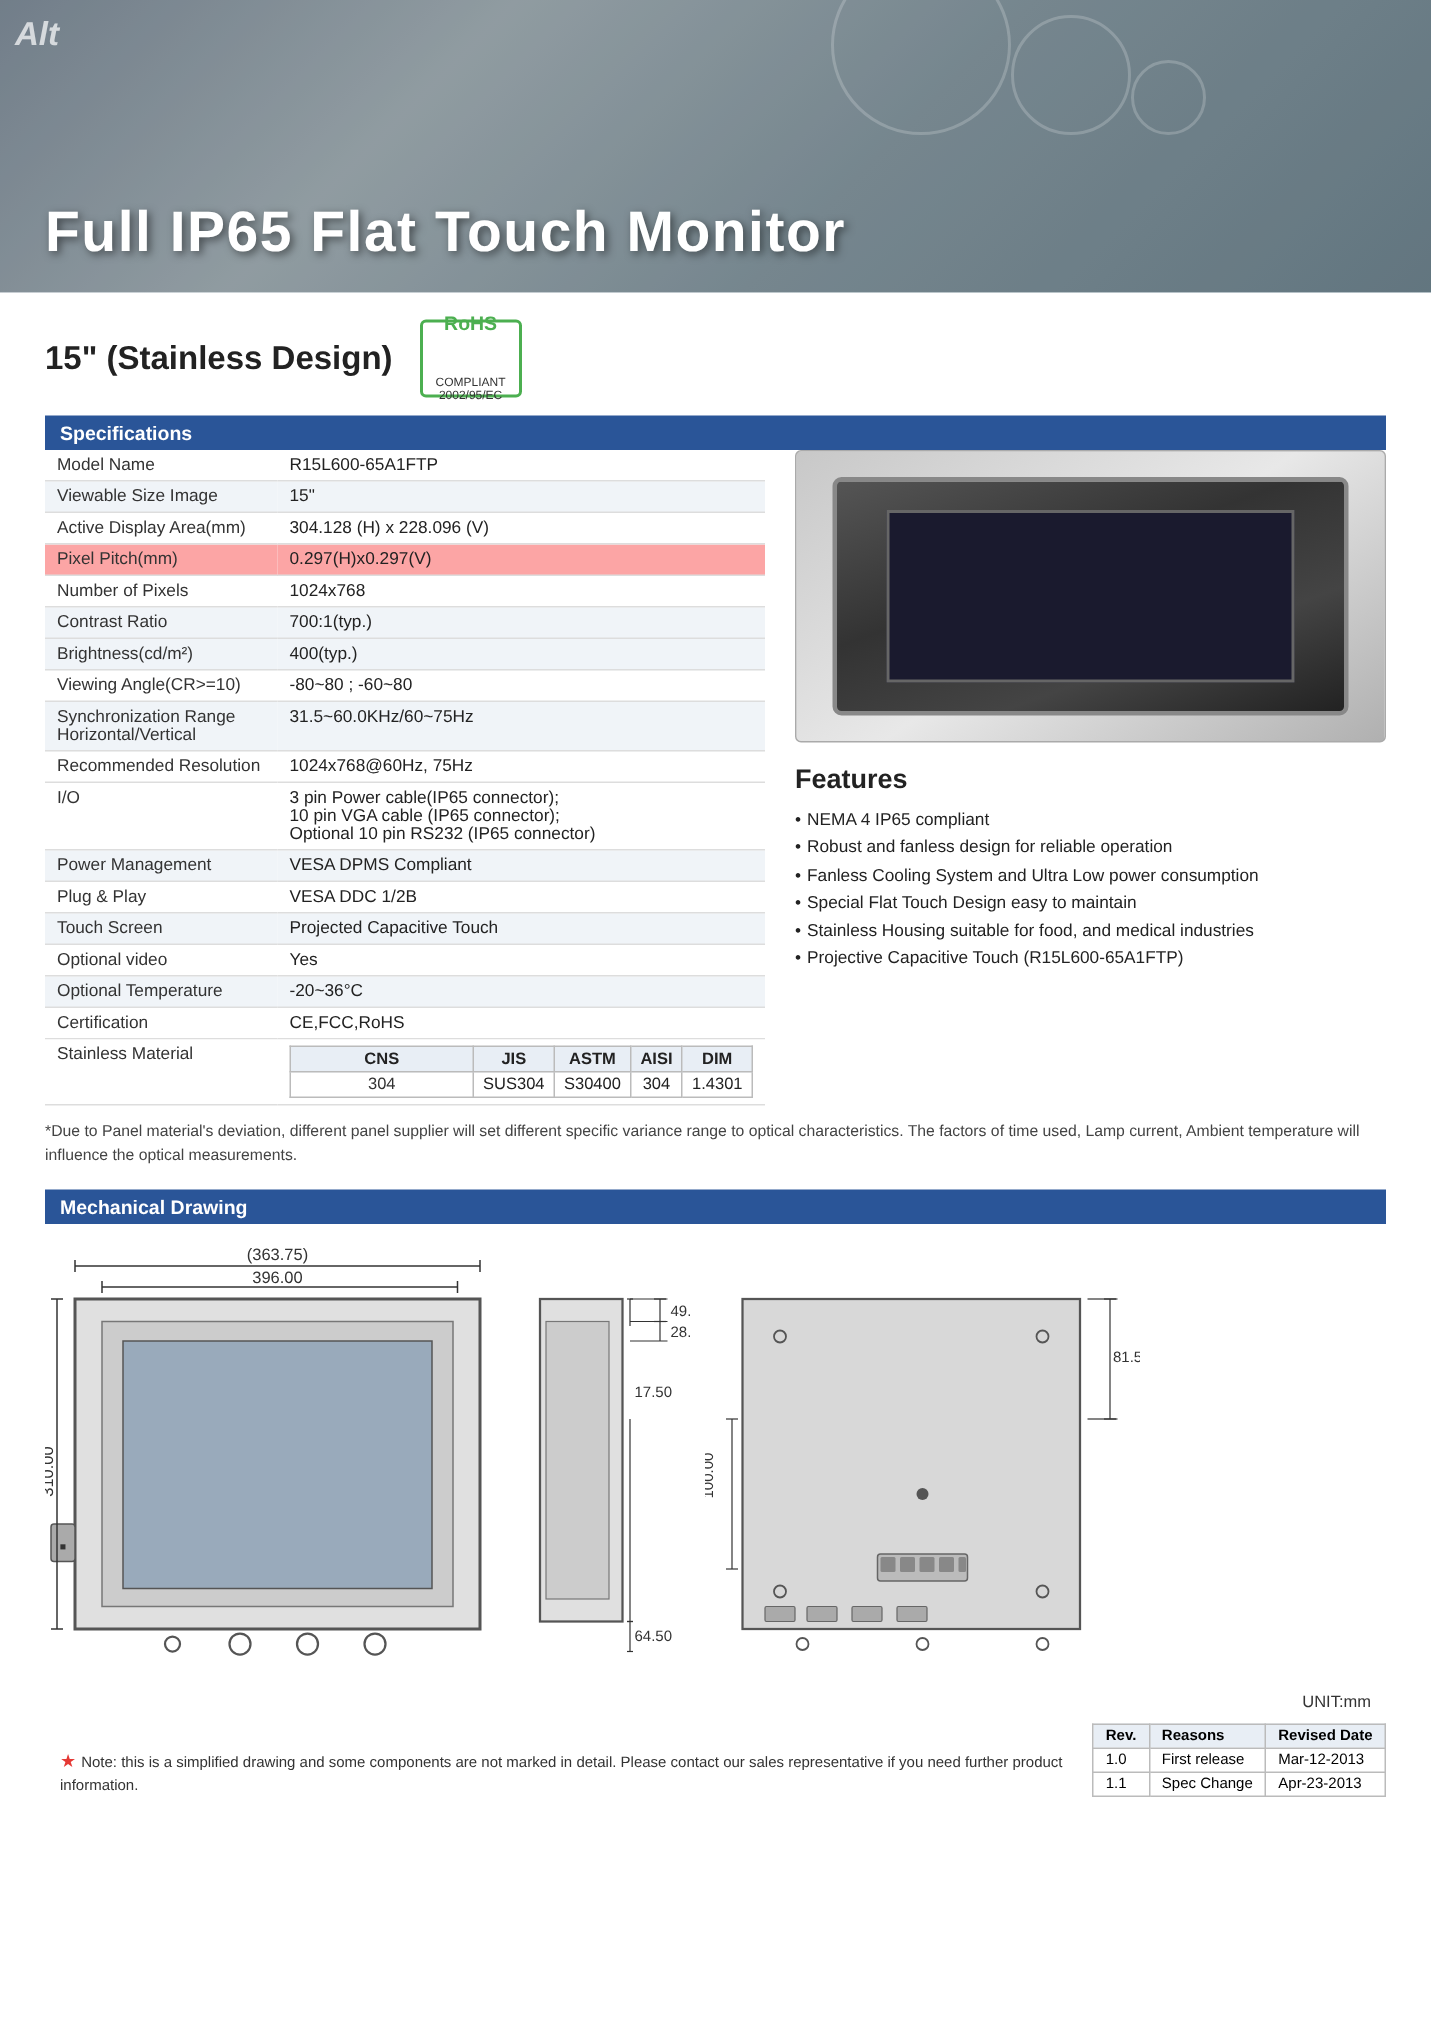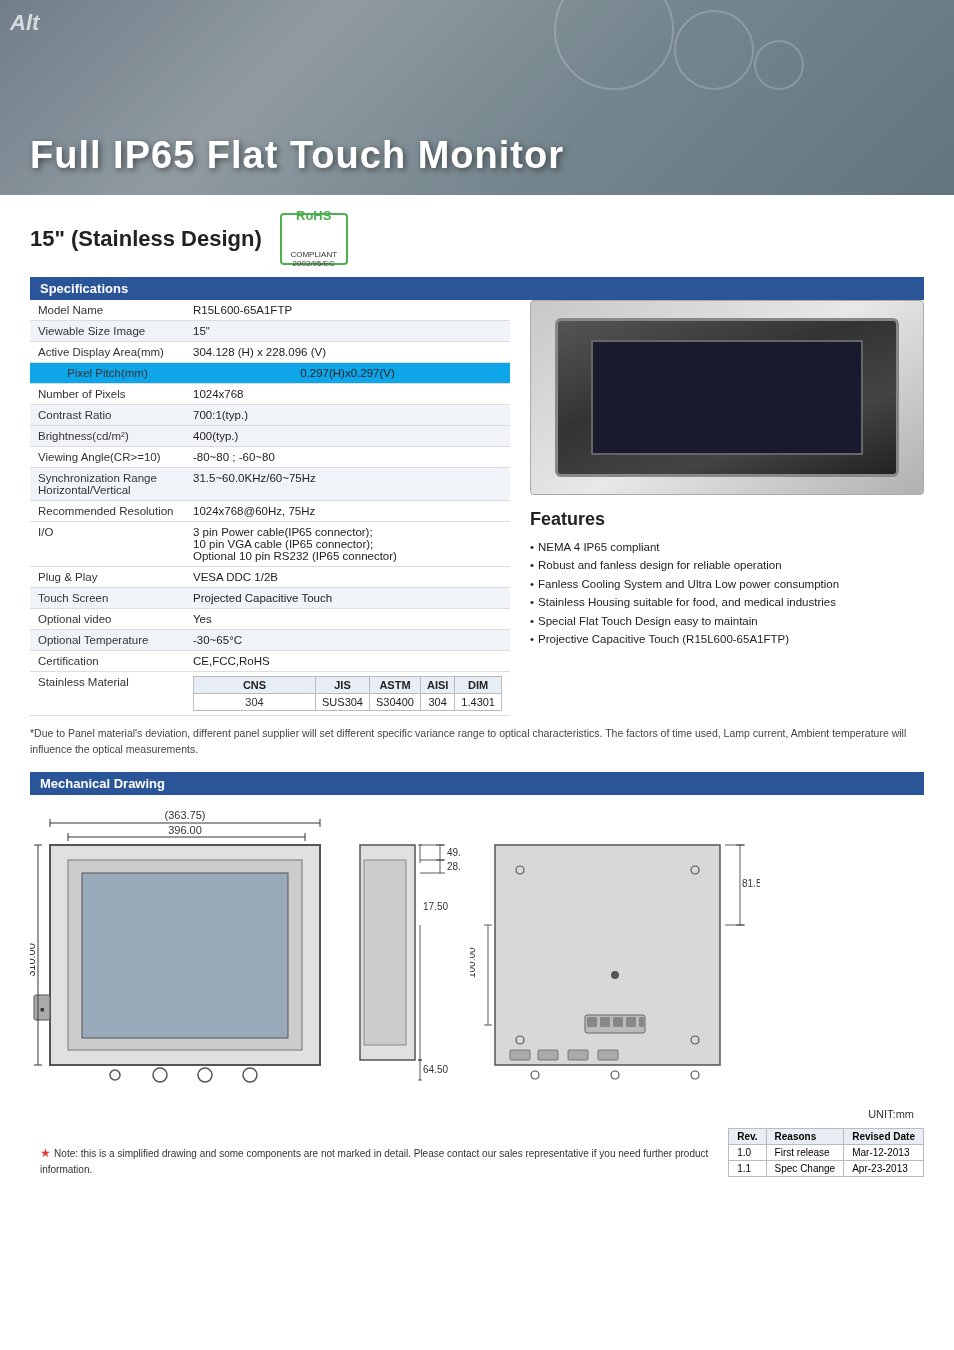--- a/index.html
+++ b/index.html
@@ -338,7 +338,7 @@
               <td style="white-space: pre-line;">Active Display Area(mm)</td>
               <td style="white-space: pre-line;">304.128 (H) x 228.096 (V)</td>
             </tr>
-            <tr style="background: #0ea5e9; text-align: center;">
+            <tr style="background: #fca5a5;">
               <td style="white-space: pre-line;">Pixel Pitch(mm)</td>
               <td style="white-space: pre-line;">0.297(H)x0.297(V)</td>
             </tr>

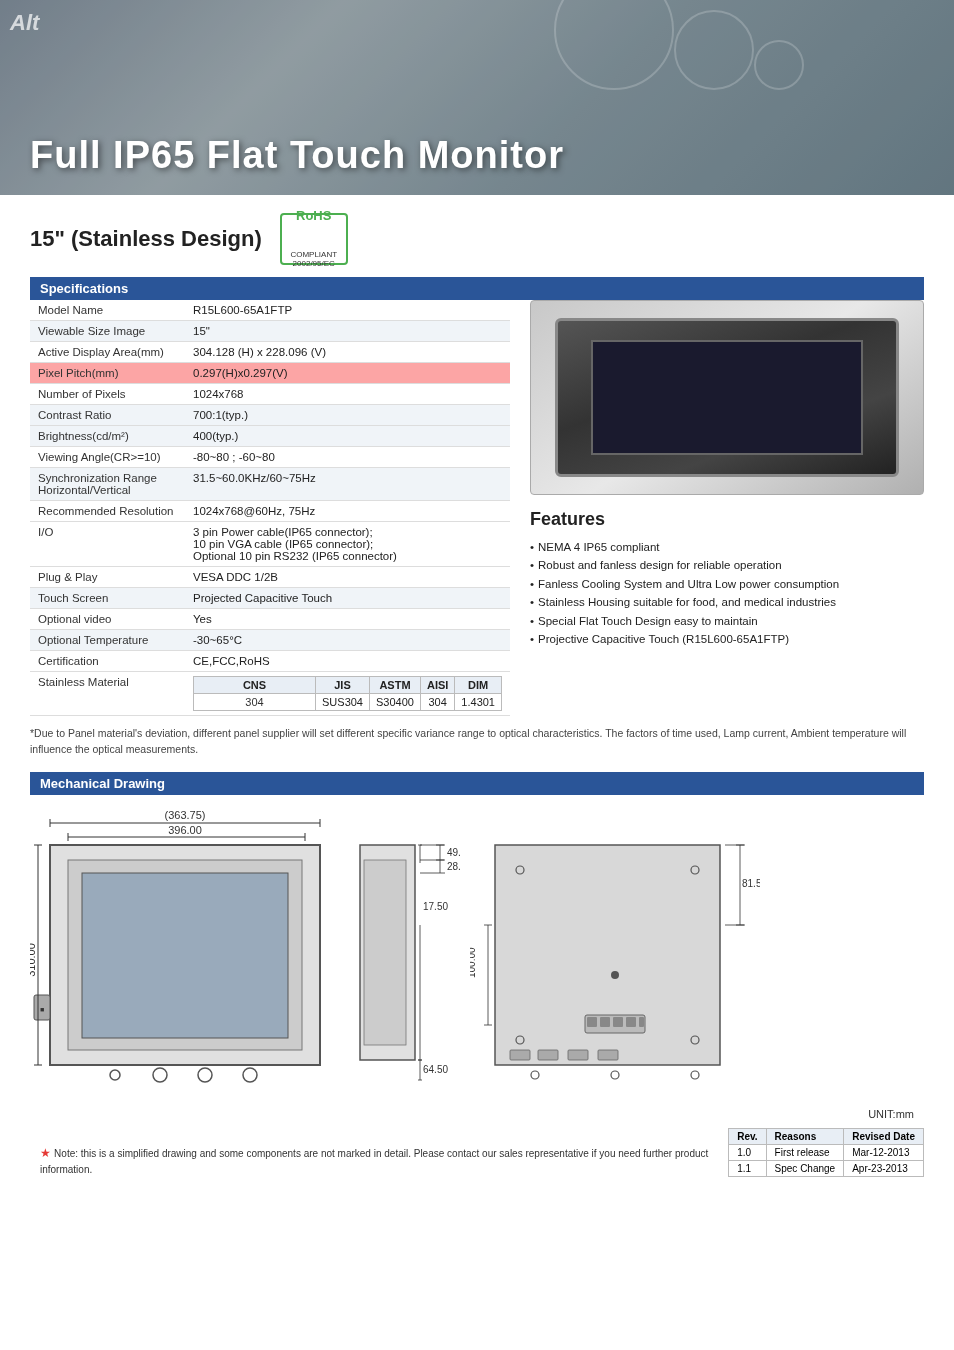--- a/index.html
+++ b/index.html
@@ -372,6 +372,10 @@
               <td style="white-space: pre-line;">3 pin Power cable(IP65 connector);
 10 pin VGA cable (IP65 connector);
 Optional 10 pin RS232 (IP65 connector)</td>
+            </tr>
+            <tr style="background: rgb(240, 244, 248);">
+              <td style="white-space: pre-line;">Power Management</td>
+              <td style="white-space: pre-line;">VESA DPMS Compliant</td>
             </tr>
             <tr style="background: rgb(255, 255, 255);">
               <td style="white-space: pre-line;">Plug &amp; Play</td>

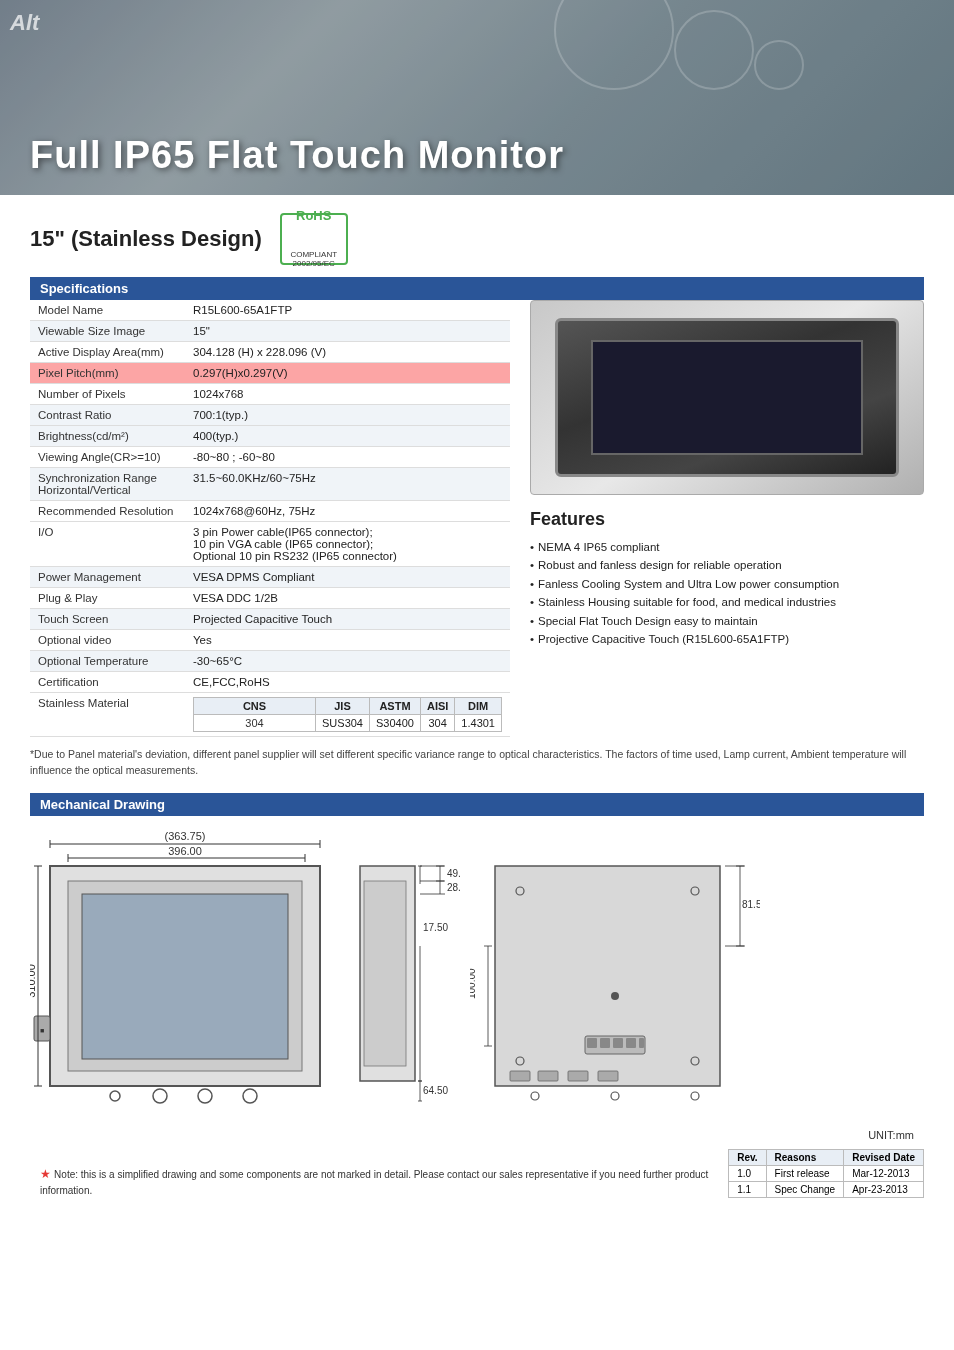--- a/index.html
+++ b/index.html
@@ -444,8 +444,8 @@
           <li>NEMA 4  IP65 compliant</li>
           <li>Robust and fanless design for reliable operation</li>
           <li>Fanless Cooling System and Ultra Low power consumption</li>
+          <li>Special Flat Touch Design easy to maintain</li>
           <li>Stainless Housing suitable for food, and medical industries</li>
-          <li>Special Flat Touch Design easy to maintain</li>
           <li>Projective Capacitive Touch (R15L600-65A1FTP)</li>
         </ul>
     </div>

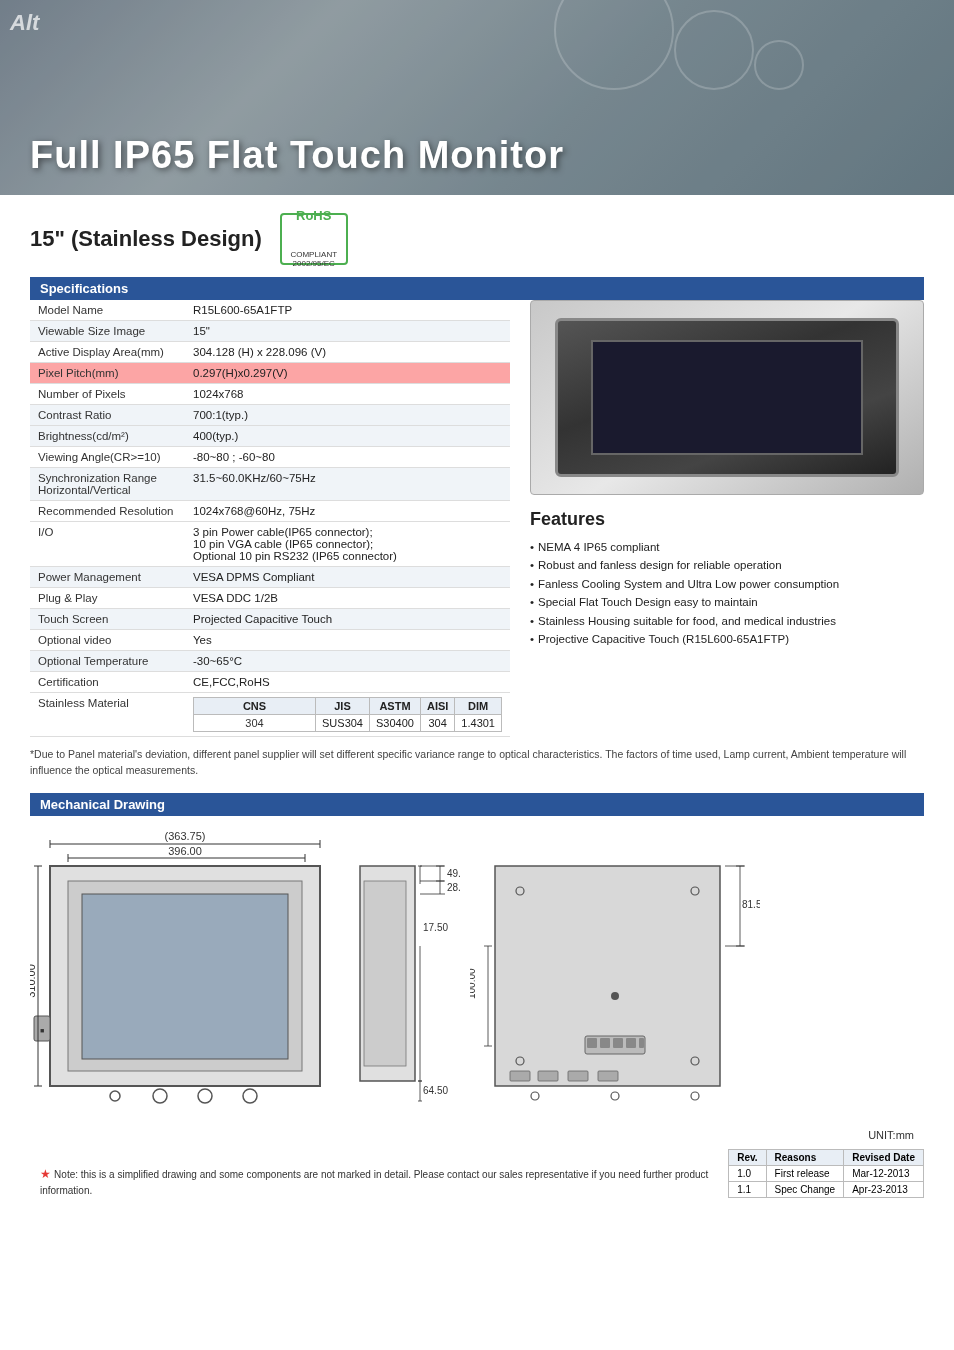--- a/index.html
+++ b/index.html
@@ -391,7 +391,7 @@
             </tr>
             <tr style="background: rgb(240, 244, 248);">
               <td style="white-space: pre-line;">Optional  Temperature</td>
-              <td style="white-space: pre-line;">-30~65°C</td>
+              <td style="white-space: pre-line;">-20~36°C</td>
             </tr>
             <tr style="background: rgb(255, 255, 255);">
               <td style="white-space: pre-line;">Certification</td>

